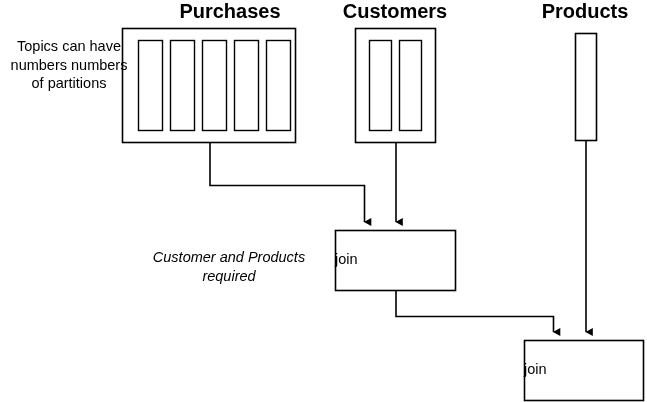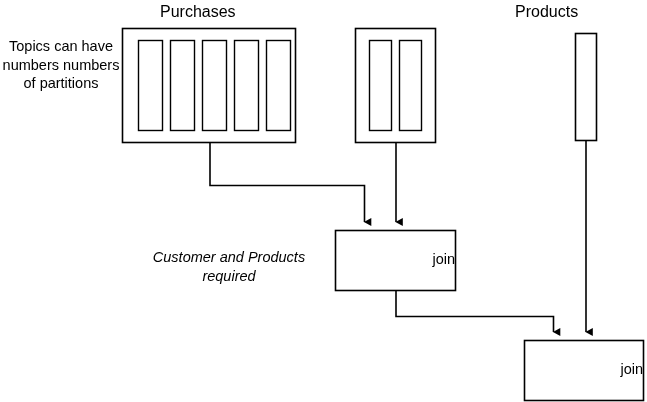--- a/index.html
+++ b/index.html
@@ -24,10 +24,12 @@
   }
   .topic-title {
     position: absolute;
-    font-size: 16px;
+    font-size: 20px;
     color: #000000;
+    text-align: center;
     white-space: nowrap;
     line-height: 17px;
+    font-weight: bold;
   }
   .note {
     position: absolute;

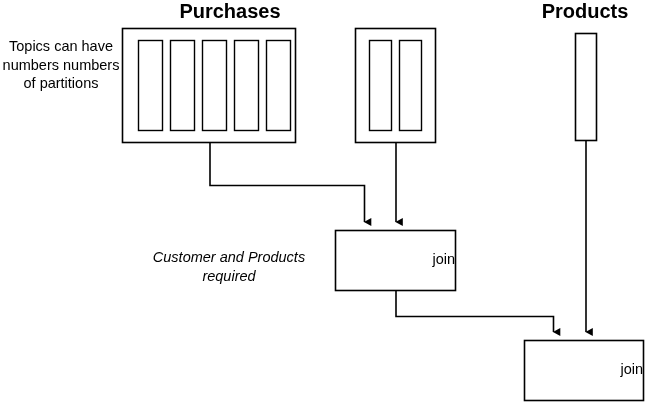--- a/index.html
+++ b/index.html
@@ -55,6 +55,7 @@
 
   <div class="topic-title" style="left:160px; top:3px; width:140px;">Purchases</div>
 
+  <div class="topic-title" style="left:325px; top:3px; width:140px;">Customers</div>
 
   <div class="topic-title" style="left:515px; top:3px; width:140px;">Products</div>
 

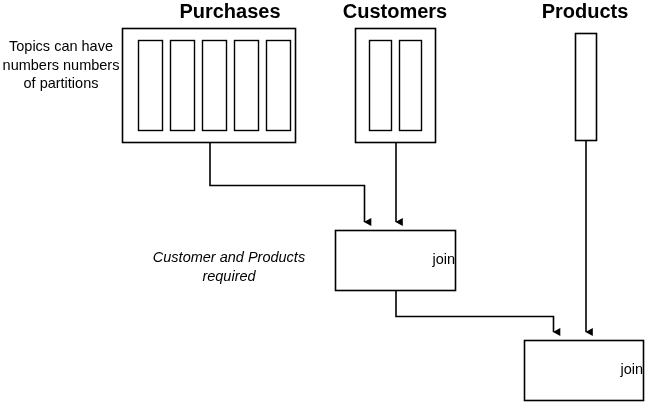--- a/index.html
+++ b/index.html
@@ -114,7 +114,7 @@
 
   <div class="node-label" style="left:524px; top:361px; width:119px;">join</div>
 
-  <div class="note" style="left:0px; top:37px; width:122px;">
+  <div class="note" style="left:8px; top:37px; width:122px;">
     <span class="note-line">Topics can have</span>
     <span class="note-line">numbers numbers</span>
     <span class="note-line">of partitions</span>

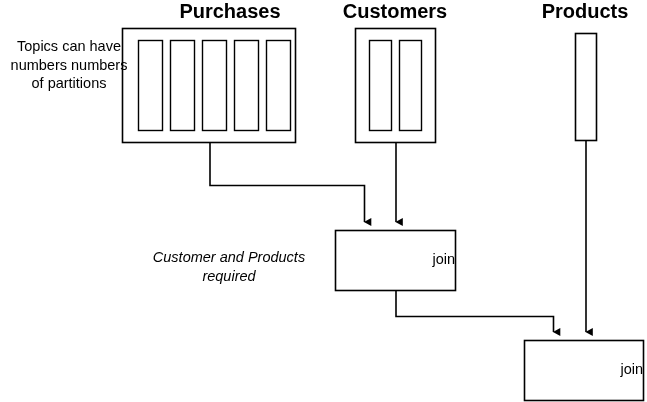--- a/index.html
+++ b/index.html
@@ -42,7 +42,7 @@
     position: absolute;
     font-size: 14.5px;
     color: #000000;
-    text-align: right;
+    text-align: left;
     line-height: 17px;
     white-space: nowrap;
   }

